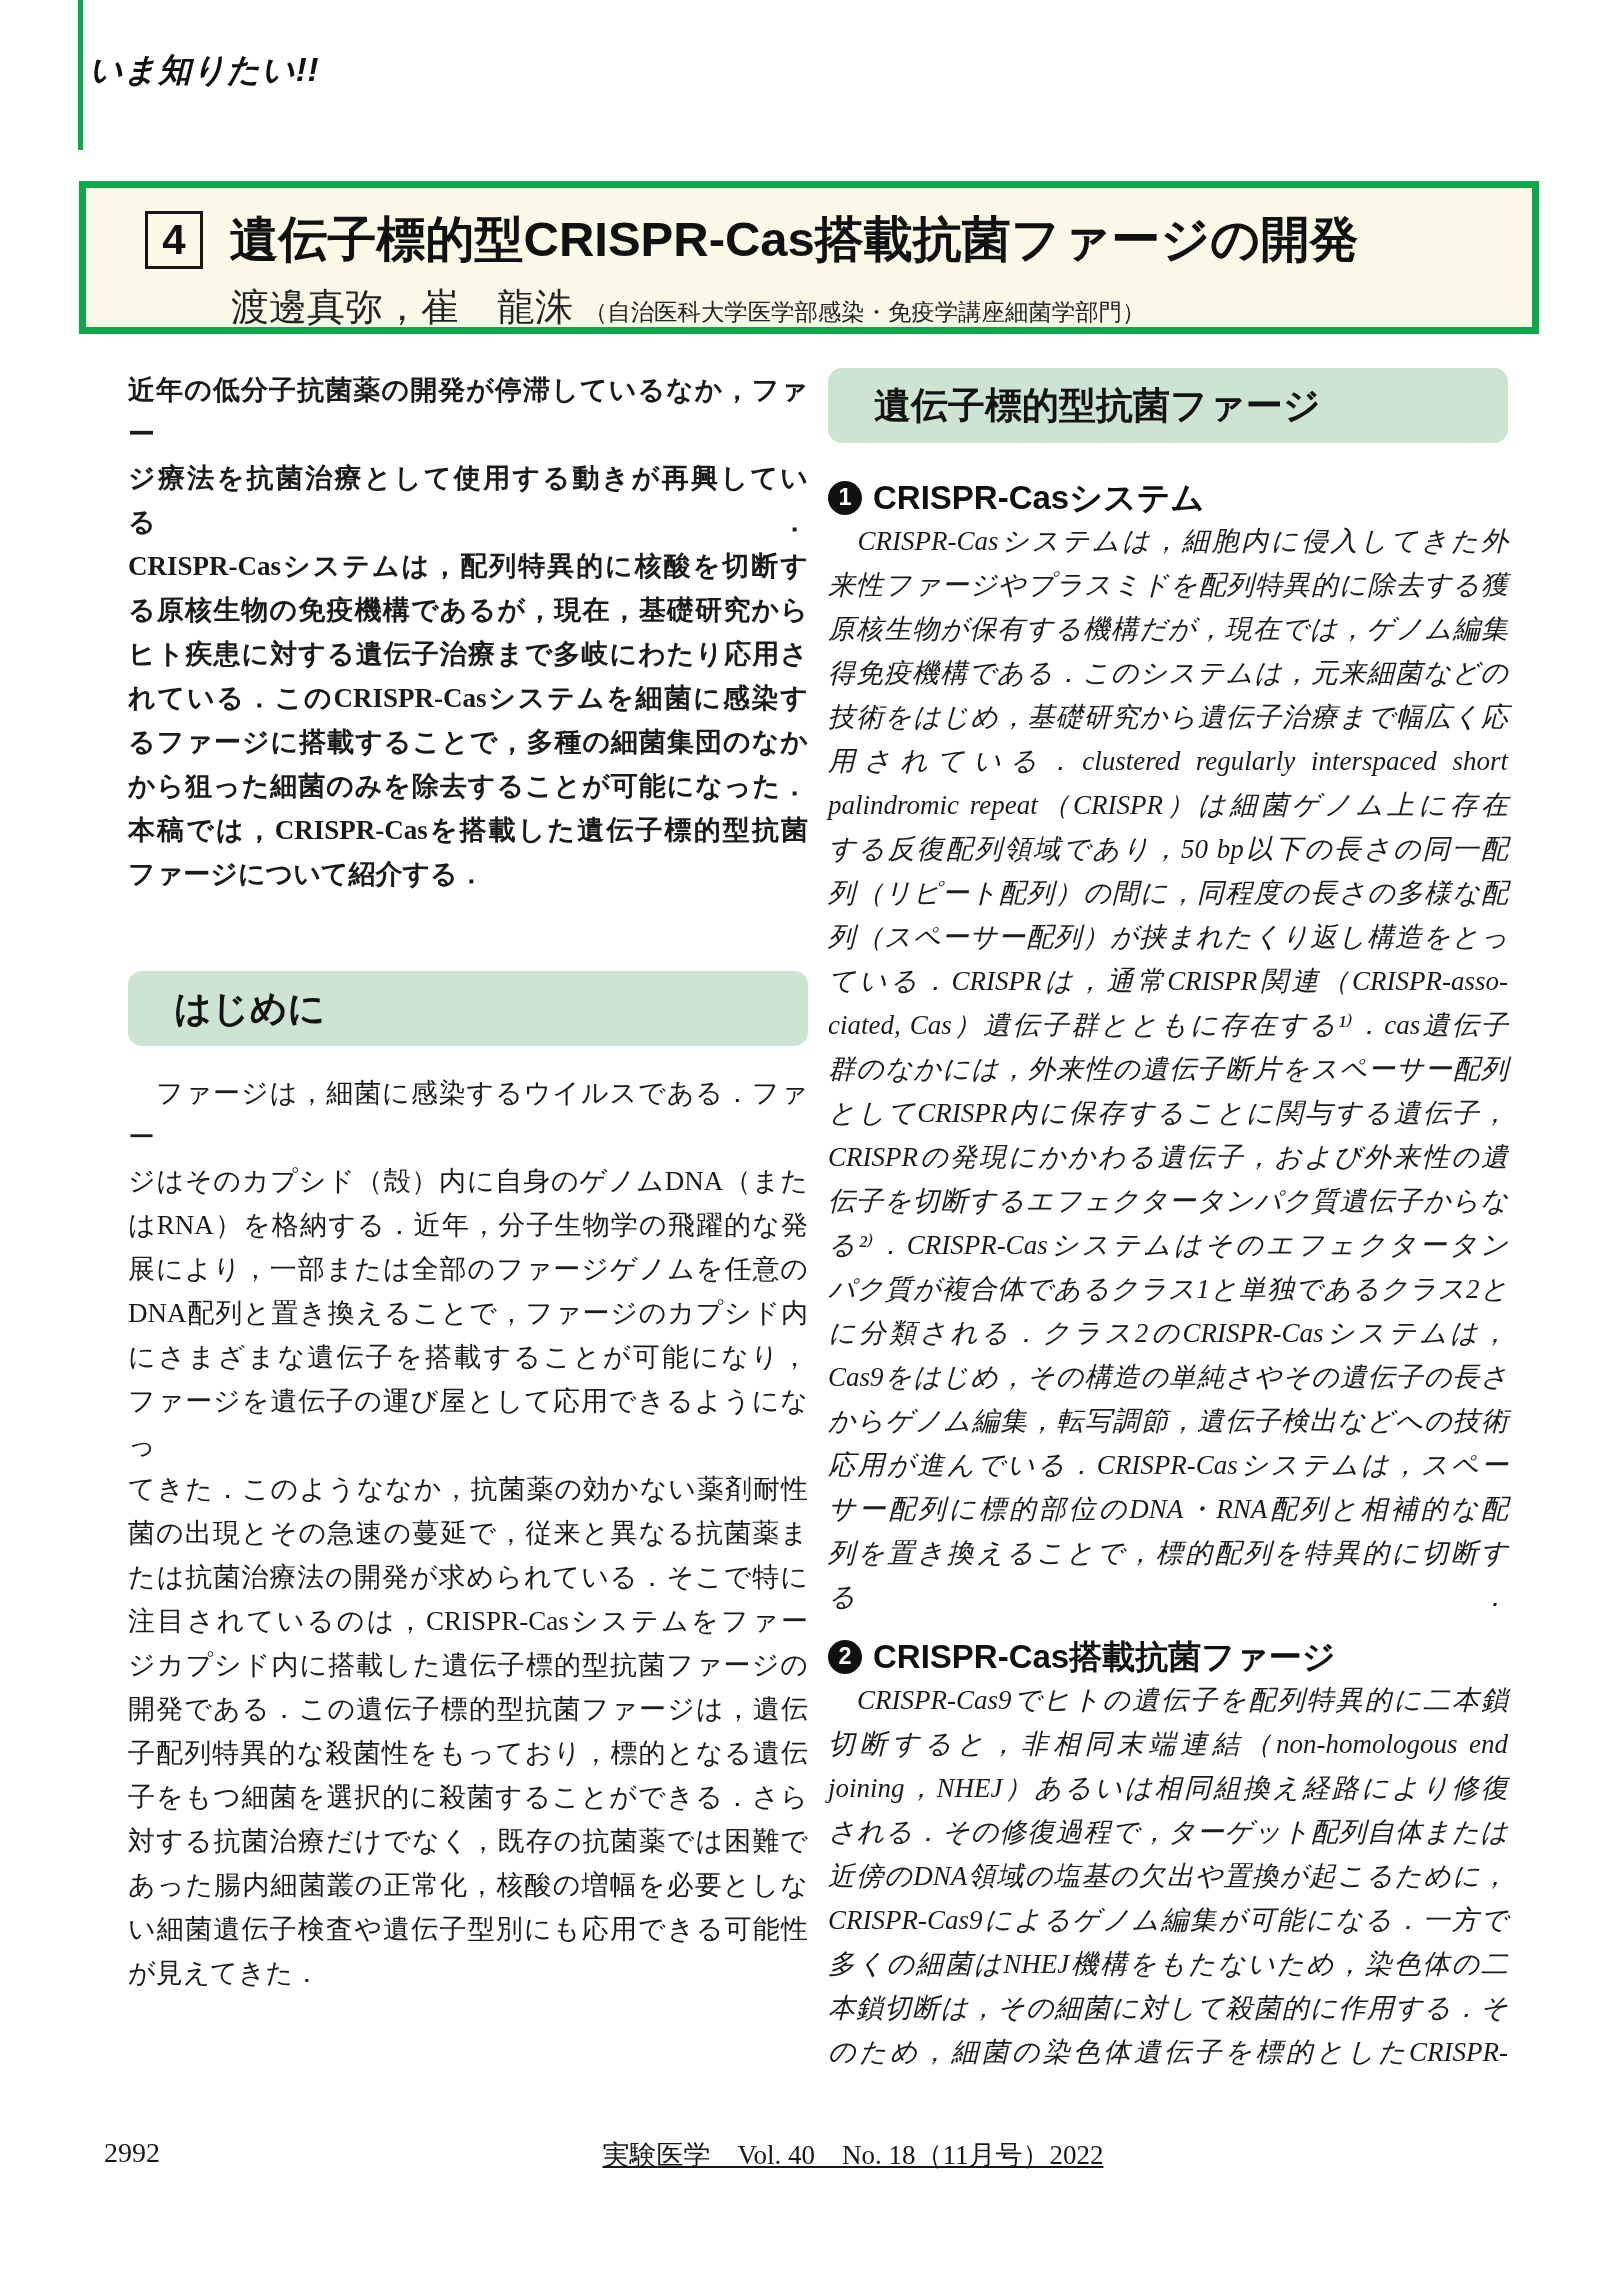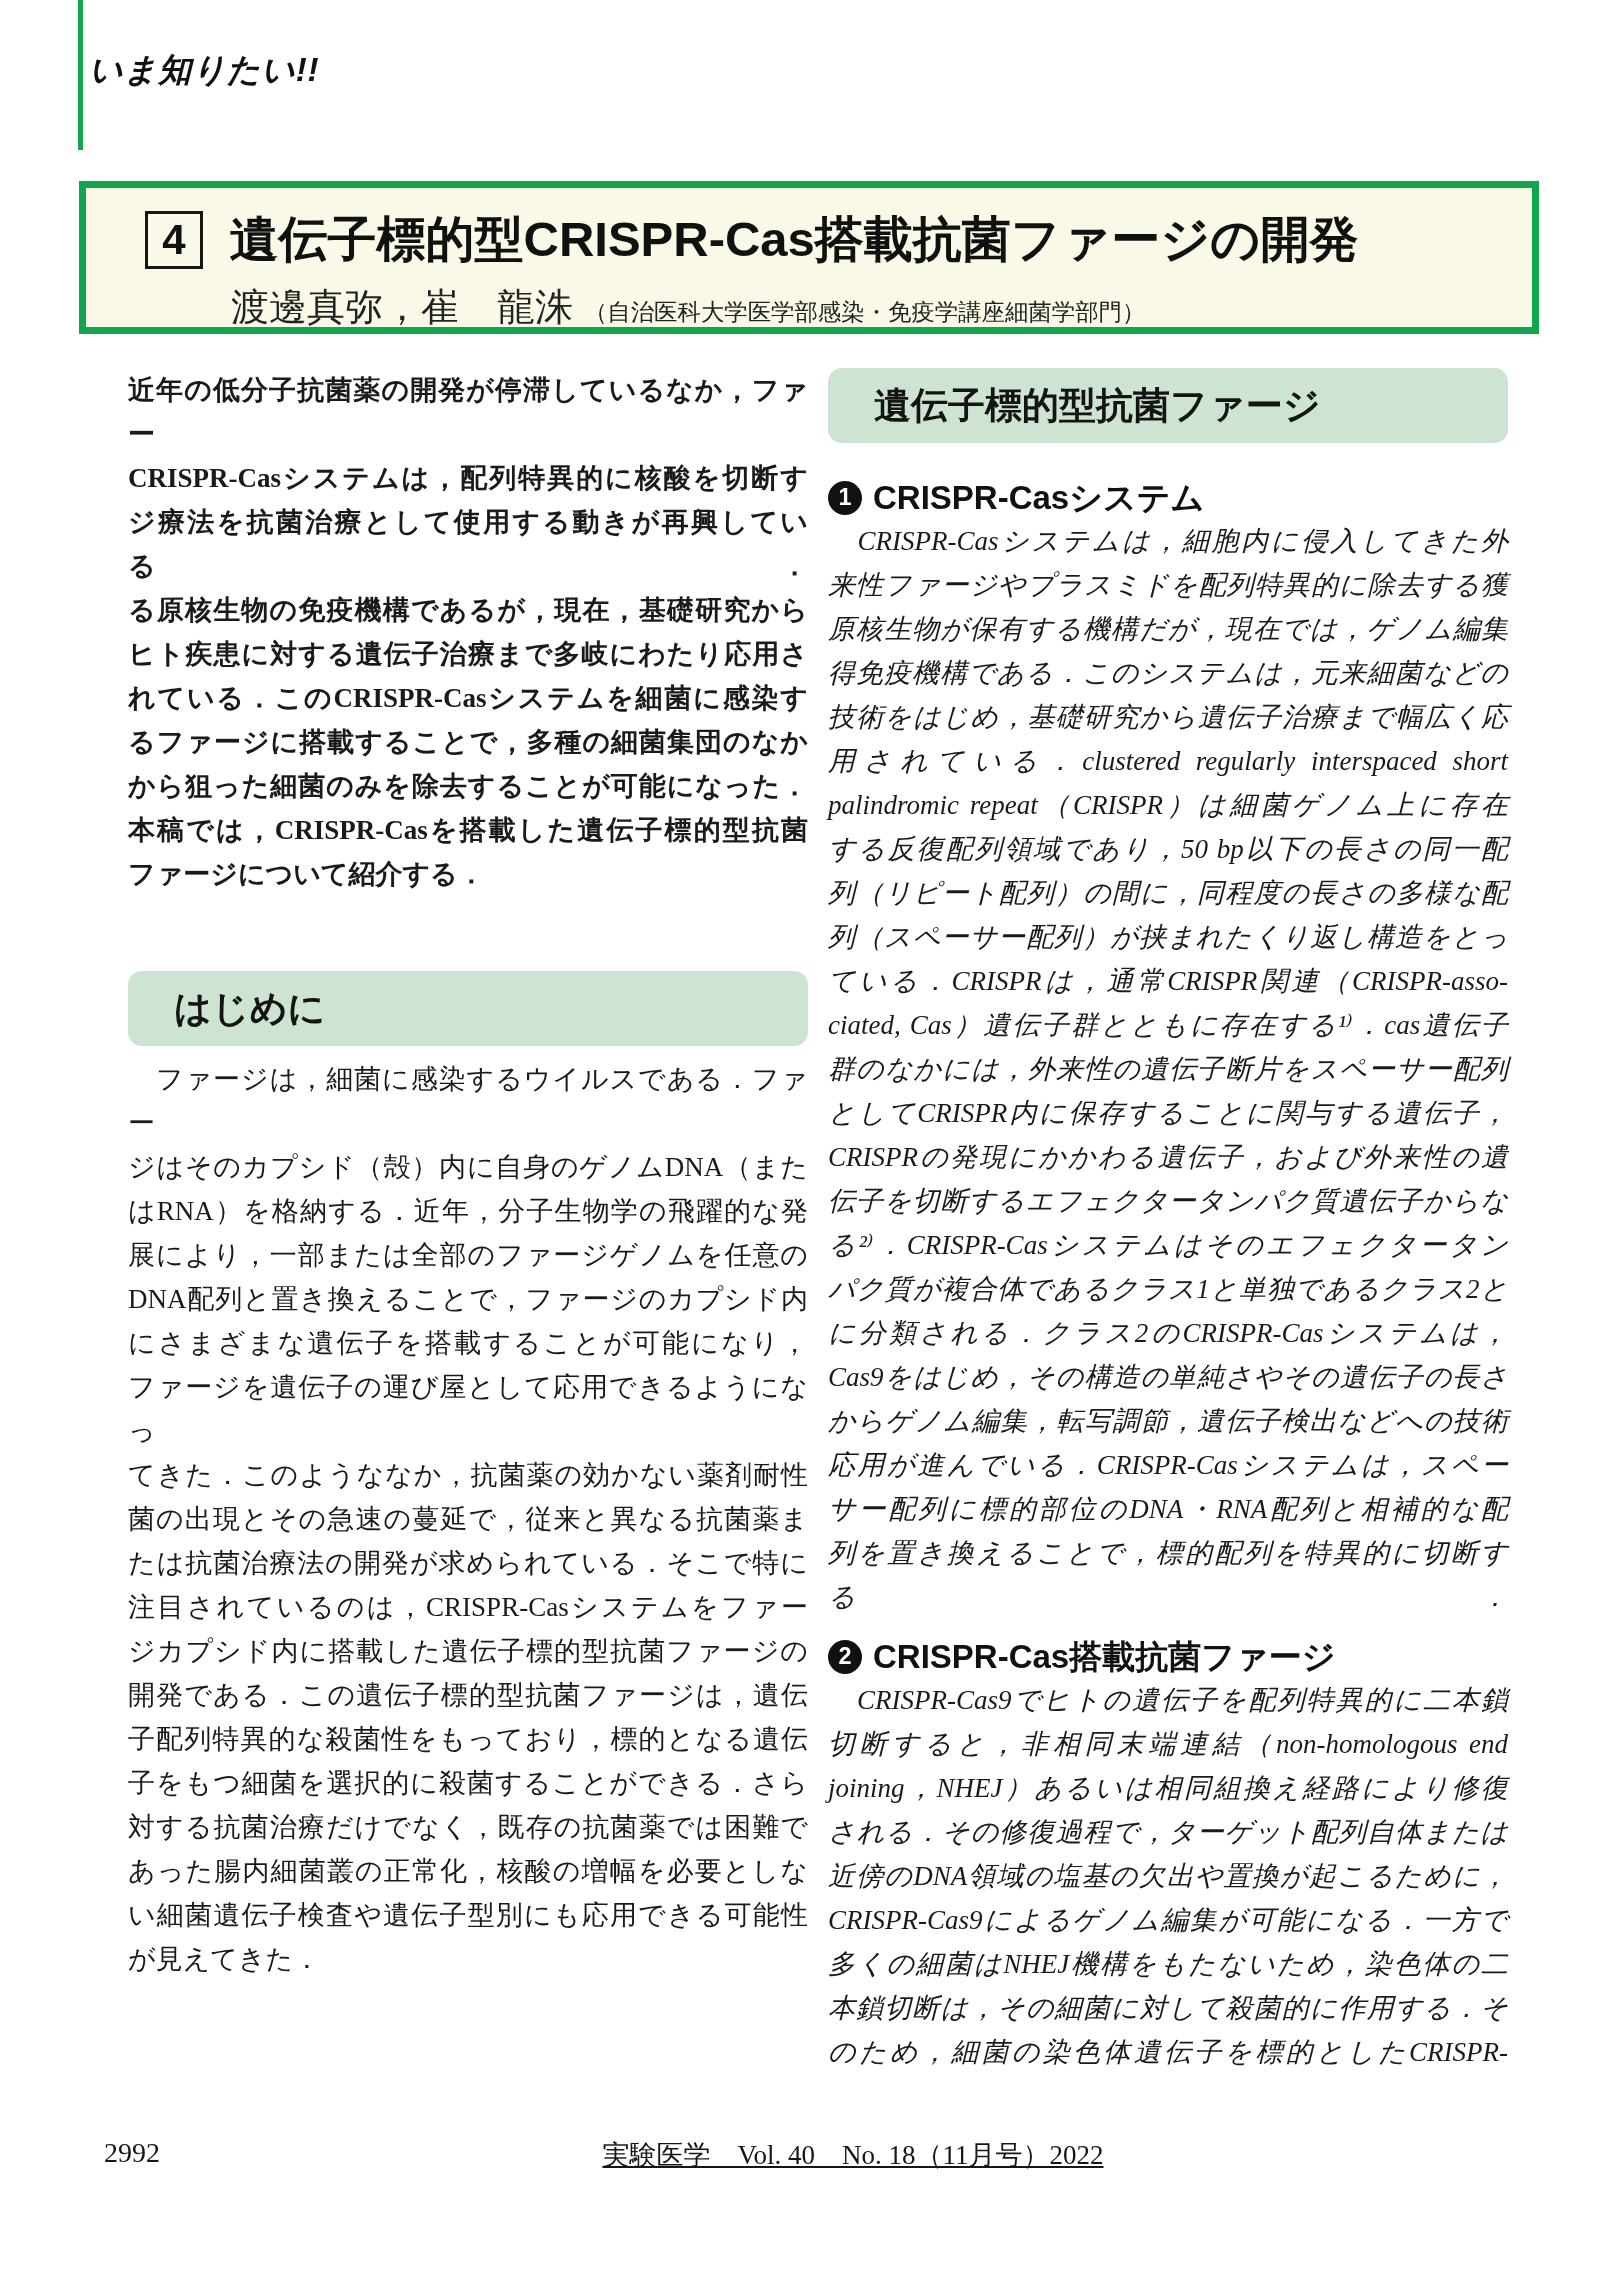--- a/index.html
+++ b/index.html
@@ -96,8 +96,8 @@
     <div class="col">
       <div class="lead">
           <div class="line">近年の低分子抗菌薬の開発が停滞しているなか，ファー</div>
+          <div class="line">ジ療法を抗菌治療として使用する動きが再興している．</div>
           <div class="line">CRISPR-Casシステムは，配列特異的に核酸を切断す</div>
-          <div class="line">ジ療法を抗菌治療として使用する動きが再興している．</div>
           <div class="line">る原核生物の免疫機構であるが，現在，基礎研究から</div>
           <div class="line">ヒト疾患に対する遺伝子治療まで多岐にわたり応用さ</div>
           <div class="line">れている．このCRISPR-Casシステムを細菌に感染す</div>

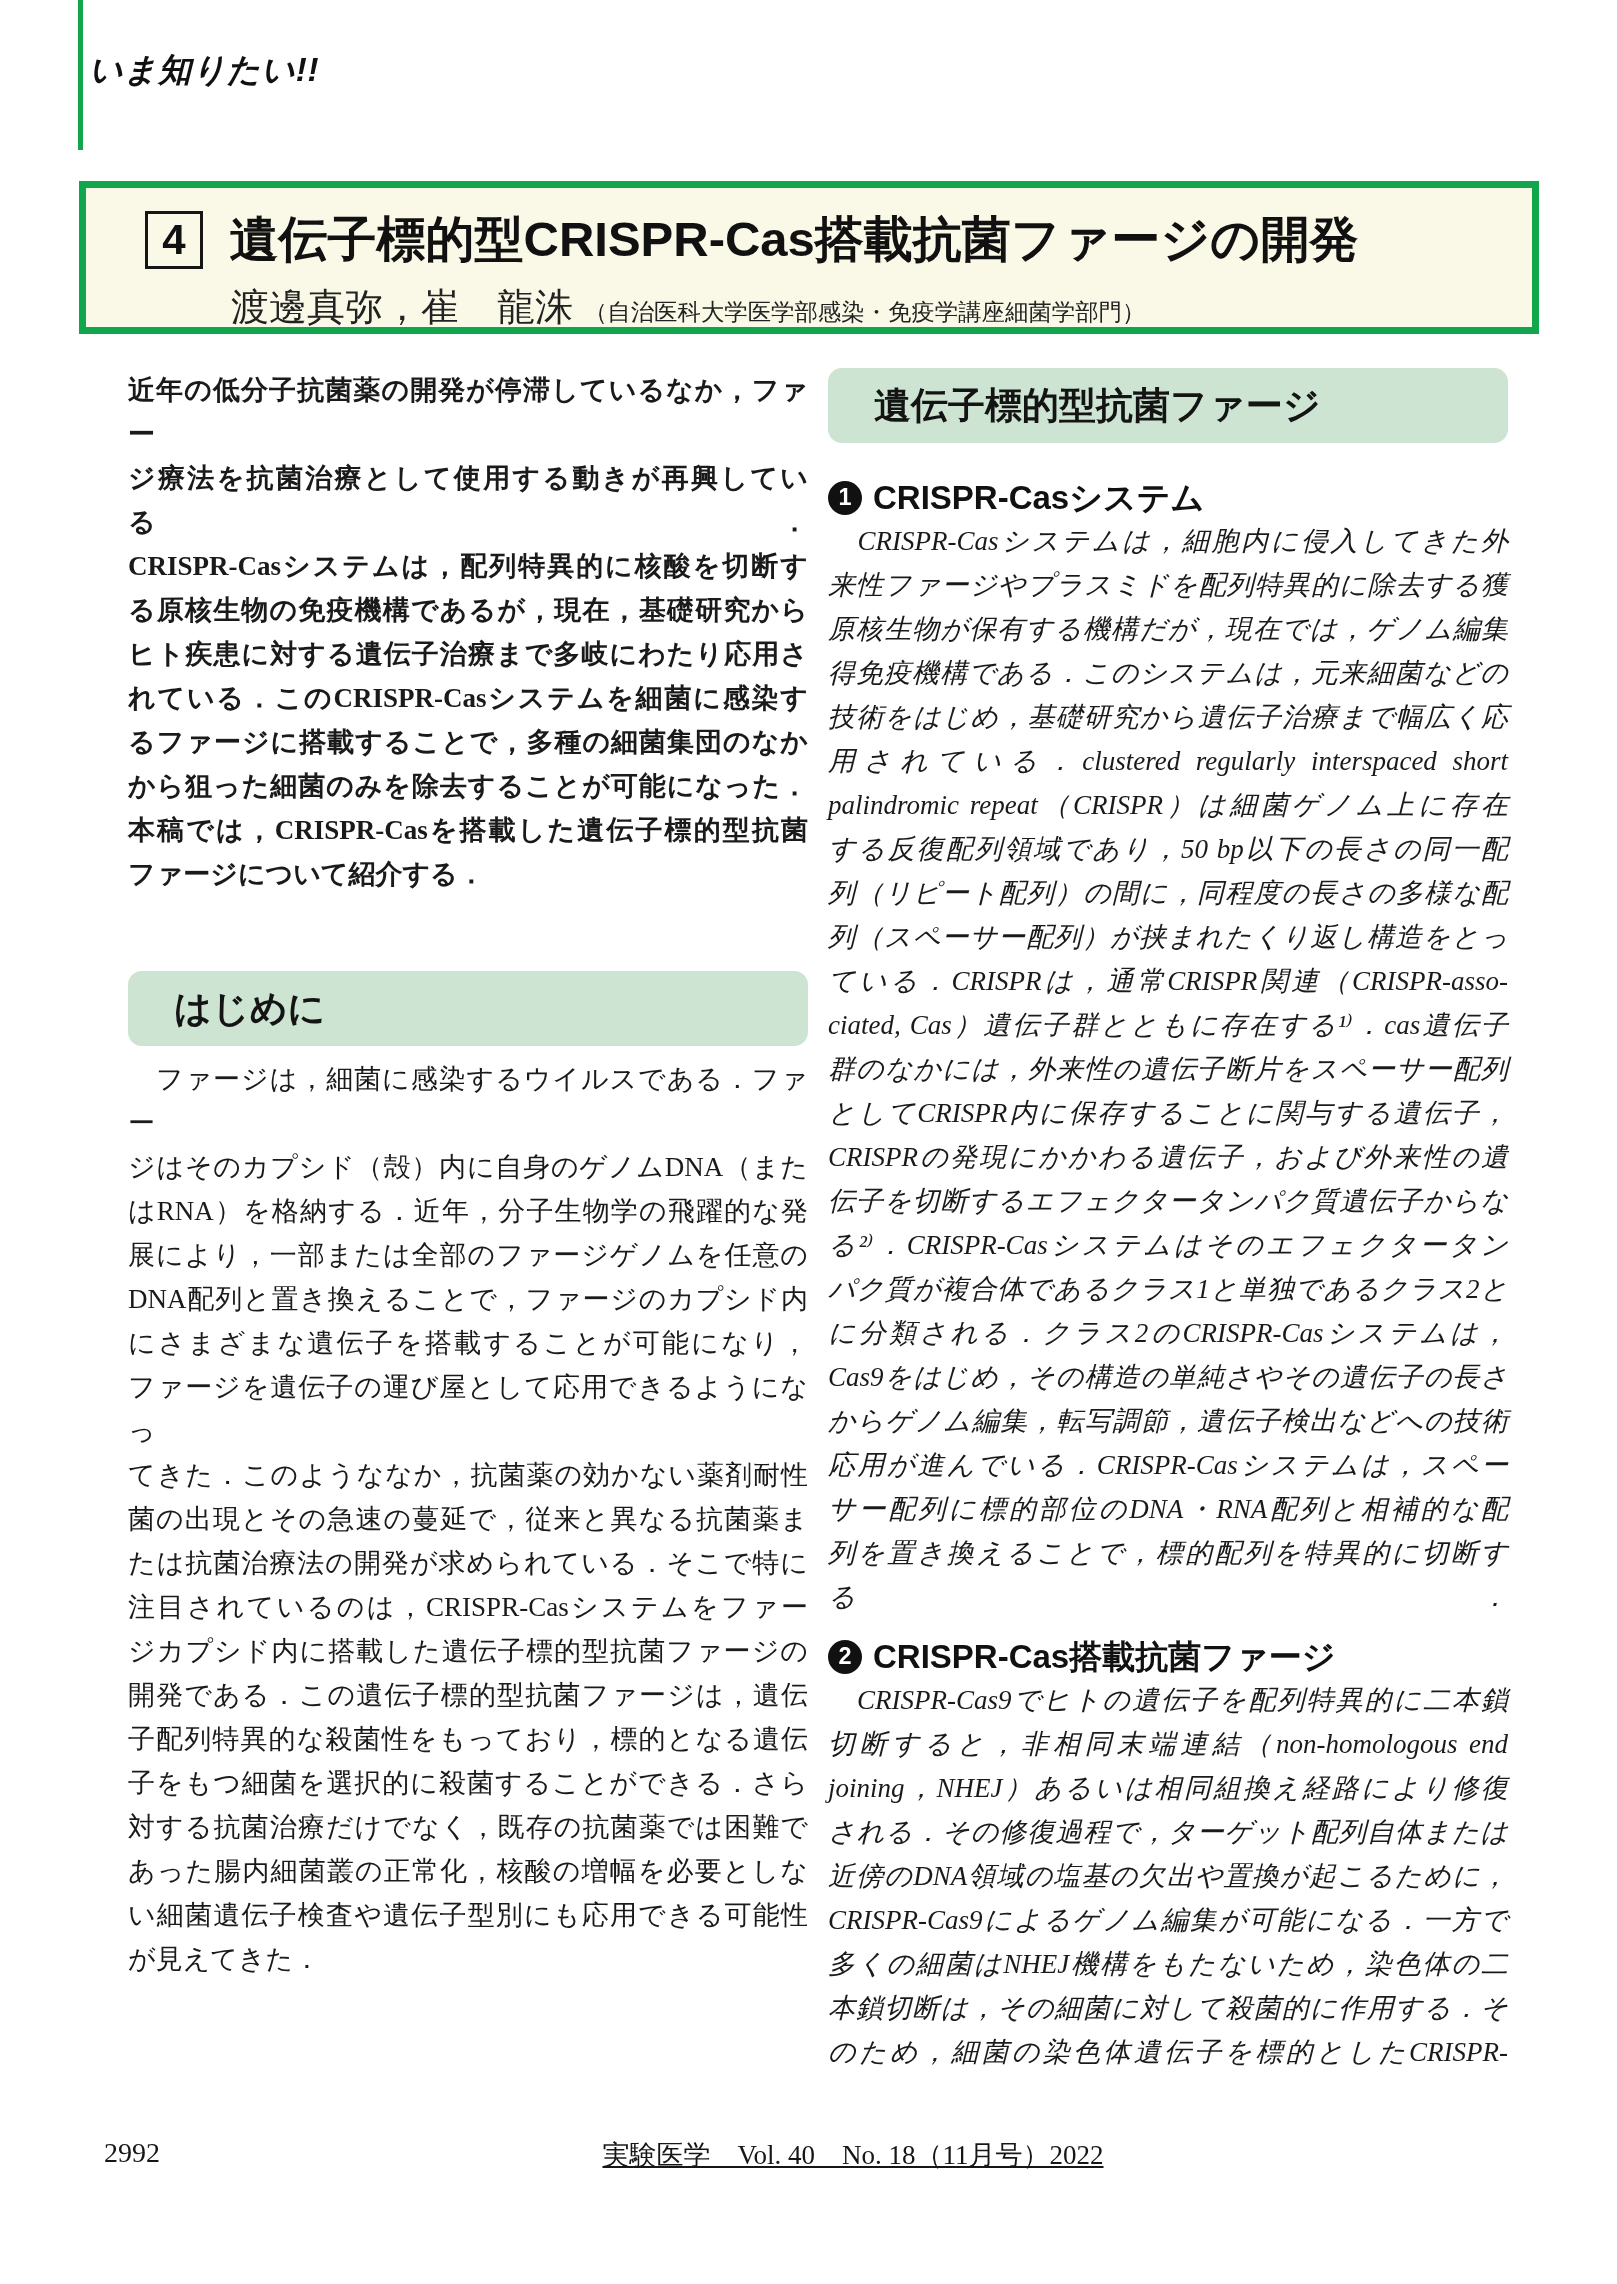--- a/index.html
+++ b/index.html
@@ -53,7 +53,7 @@
     font-weight:bold;font-size:37px;color:#141414;
   }
   .sec-box.left-gap{margin-top:75px;}
-  .body-par{margin-top:11px;}
+  .body-par{margin-top:25px;}
   .sub-head{
     display:flex;align-items:center;
     font-family:"Liberation Sans","DejaVu Sans",sans-serif;

